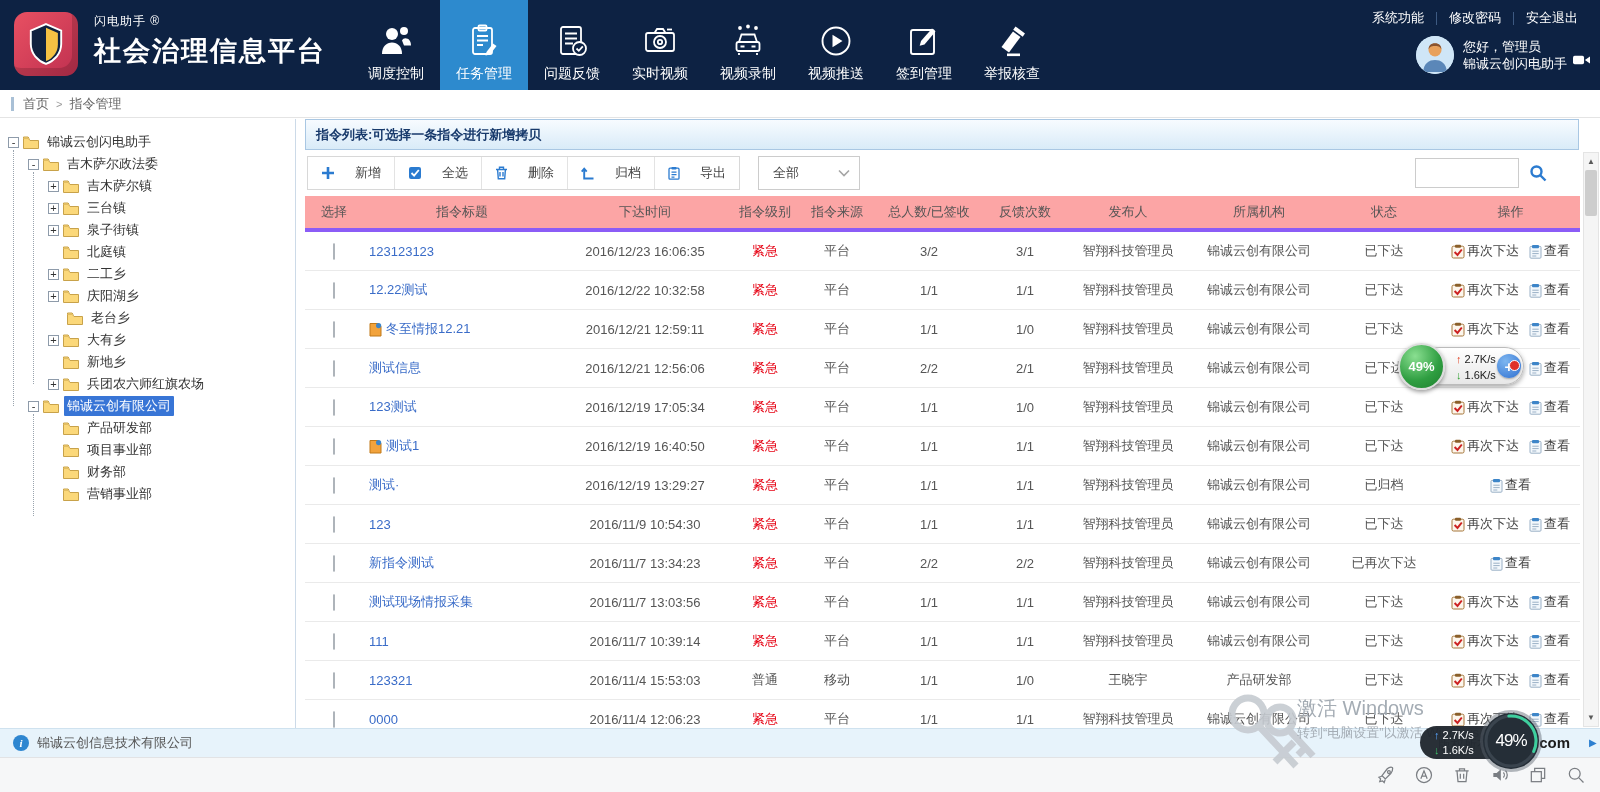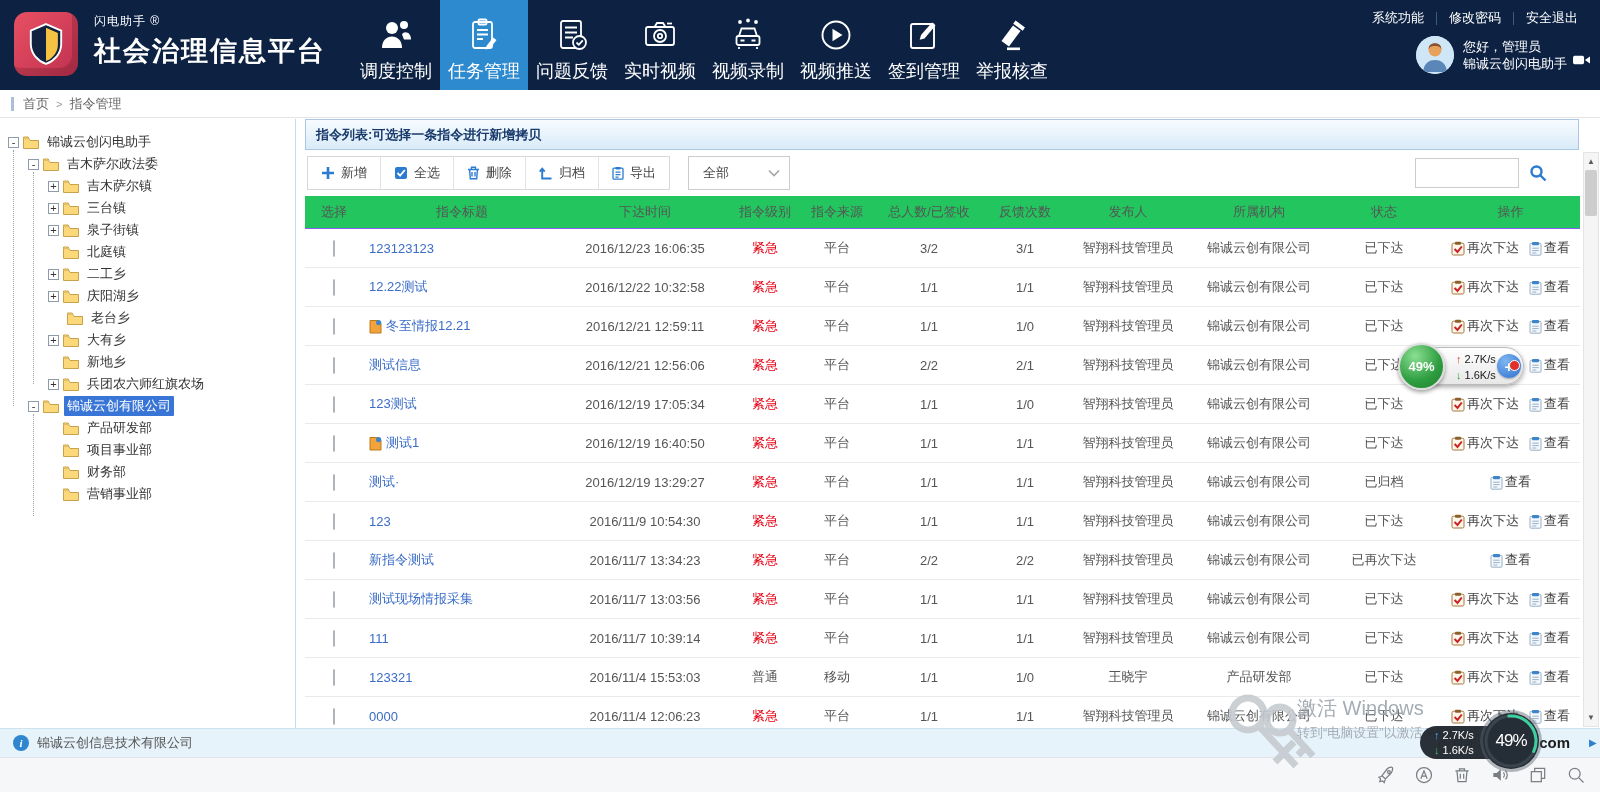--- a/index.html
+++ b/index.html
@@ -18,7 +18,7 @@
             padding-bottom:7px;color:#fff;cursor:pointer;box-sizing:border-box}
   .nav-item.active{background:#2d8ace}
   .nav-ic{height:42px;display:flex;align-items:center;justify-content:center;margin-bottom:3px}
-  .nav-lb{font-size:18px;white-space:nowrap}
+  .nav-lb{font-size:14px;white-space:nowrap}
   .hdr-right{position:absolute;right:10px;top:9px;color:#fff}
   .top-links{display:flex;align-items:center;font-size:13px}
   .tl{padding:0 12px;cursor:pointer;white-space:nowrap}

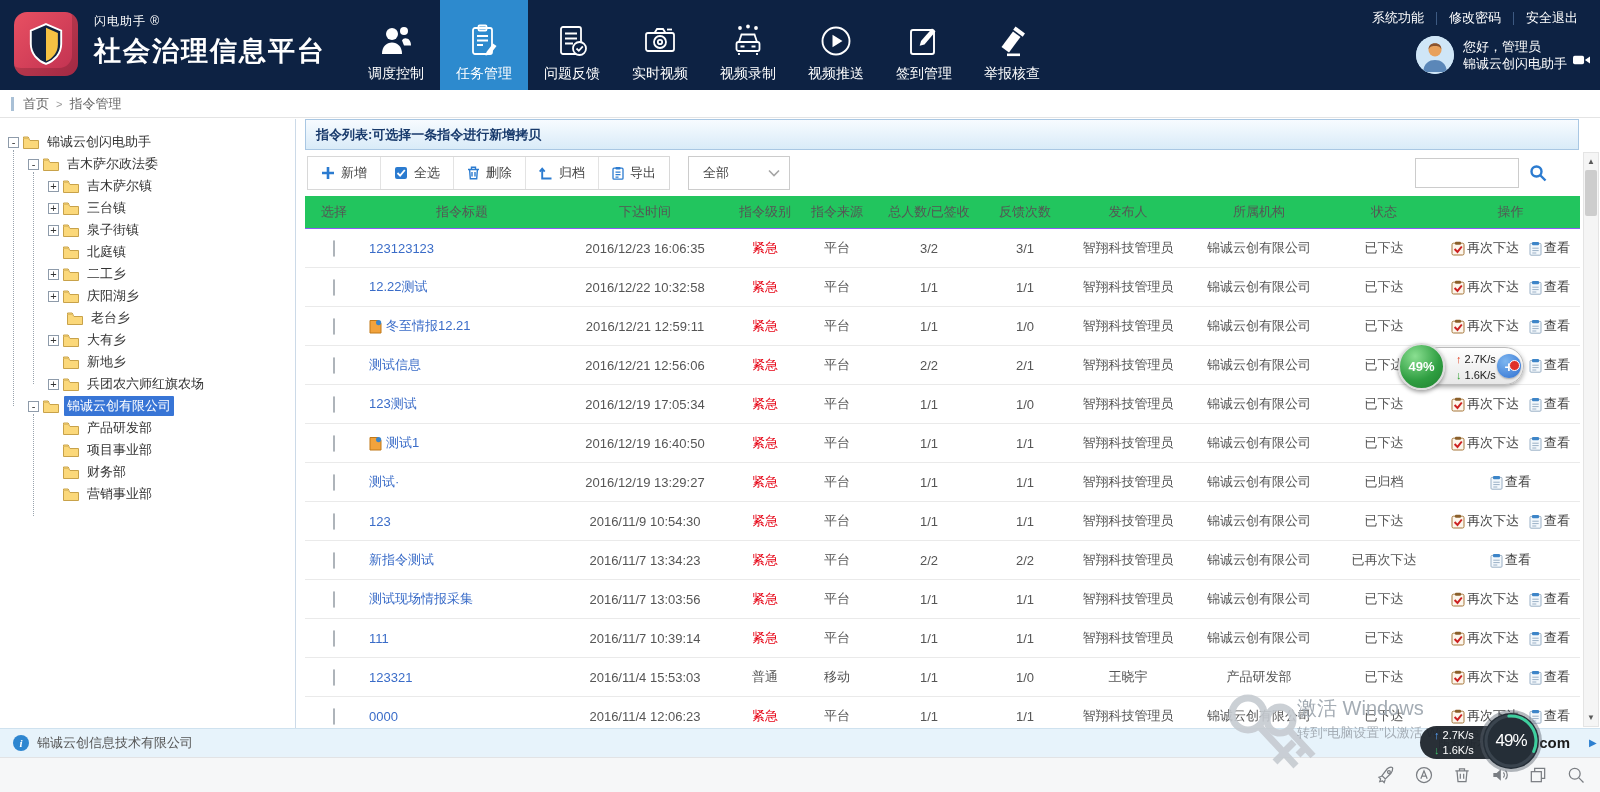--- a/index.html
+++ b/index.html
@@ -53,7 +53,7 @@
   .main{position:absolute;left:305px;top:0;width:1274px;height:100%}
   .toolbar{height:46px;display:flex;align-items:center;padding:0 0 0 2px;box-sizing:border-box}
   .btn-group{display:flex;border:1px solid #d8d8d8;background:#fff;height:34px;box-sizing:border-box}
-  .tbtn{display:flex;align-items:center;gap:6px;padding:0 13px;font-size:13px;color:#444;
+  .tbtn{display:flex;align-items:center;gap:20px;padding:0 13px;font-size:13px;color:#444;
         border-right:1px solid #e3e3e3;cursor:pointer;white-space:nowrap}
   .tbtn:last-child{border-right:none}
   .dropdown{margin-left:18px;height:34px;border:1px solid #ccc;background:#fff;display:flex;align-items:center;

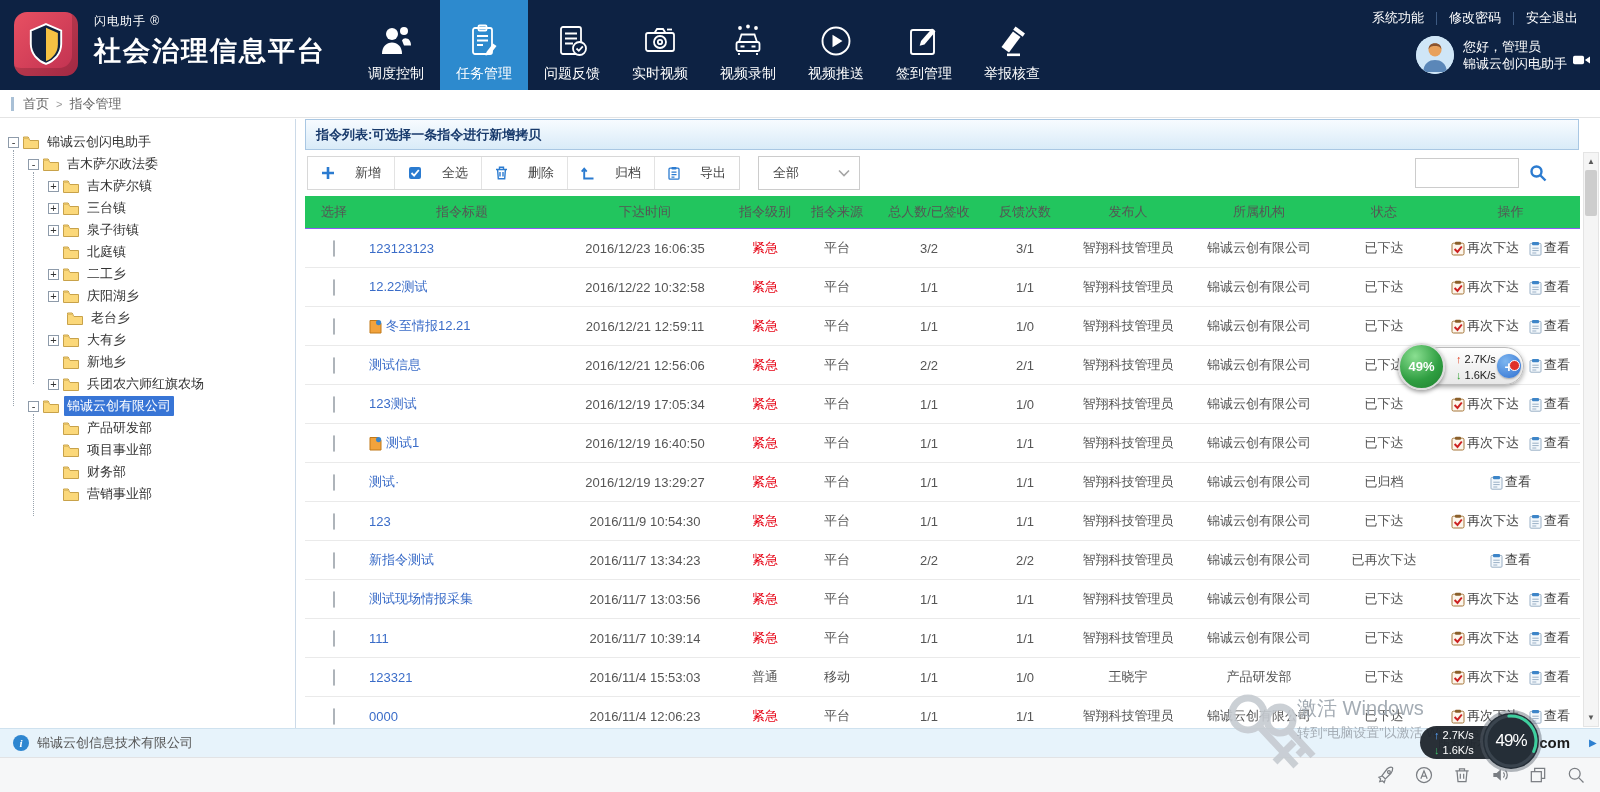--- a/index.html
+++ b/index.html
@@ -64,7 +64,7 @@
   .search-input{width:104px;height:30px;border:1px solid #ccc;outline:none;padding:0 6px;font-size:13px;box-sizing:border-box}
   .search-btn{width:26px;height:30px;display:flex;align-items:center;justify-content:center;margin:0 28px 0 6px;cursor:pointer}
   table.grid{width:100%;border-collapse:collapse;table-layout:fixed;font-size:13px;color:#555}
-  .grid th{background:#22c55e;height:30px;font-weight:normal;color:#555;border-bottom:1px solid #8b5cf6;white-space:nowrap}
+  .grid th{background:#fca5a5;height:30px;font-weight:normal;color:#555;border-bottom:4px solid #8b5cf6;white-space:nowrap}
   .grid td{height:36px;border-bottom:1px solid #eaeaea;text-align:center;white-space:nowrap;overflow:hidden}
   .grid td.lt{text-align:left;padding-left:6px}
   .title-cell{display:flex;align-items:center;gap:4px}

